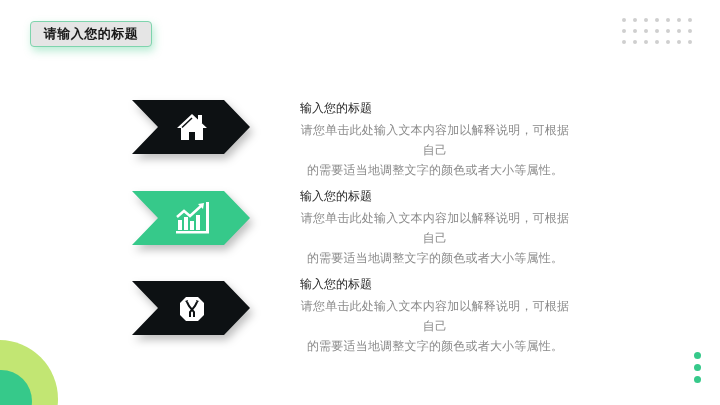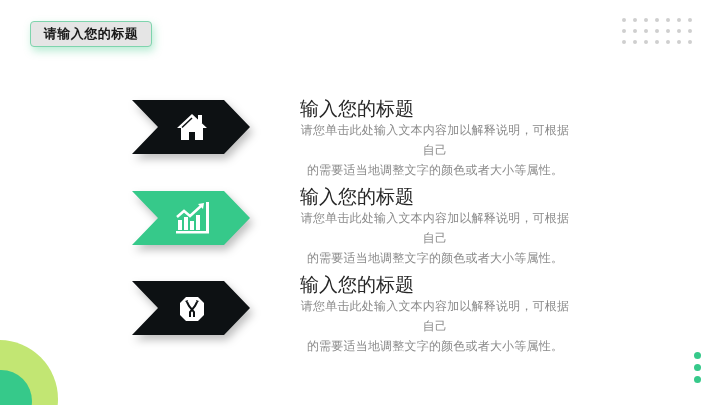--- a/index.html
+++ b/index.html
@@ -17,7 +17,7 @@
   .arrow svg.shape { position:absolute; left:0; top:0; }
   .arrow .icon { position:absolute; left:42px; top:9px; width:36px; height:36px; }
   .item-text { position:absolute; left:300px; width:270px; }
-  .item-title { font-size:19px; color:#262626; margin:0; line-height:20px; }
+  .item-title { font-size:12px; color:#262626; margin:0; line-height:20px; }
   .item-desc { font-size:12px; color:#8a8a8a; line-height:20px; margin-top:2px; letter-spacing:0.2px;text-align:center; }
   .corner { position:absolute; left:-60px; top:340px; width:118px; height:118px; border-radius:50%; background:#c2e673; }
   .corner-inner { position:absolute; left:-30px; top:370px; width:62px; height:62px; border-radius:50%; background:#36c98a; }

